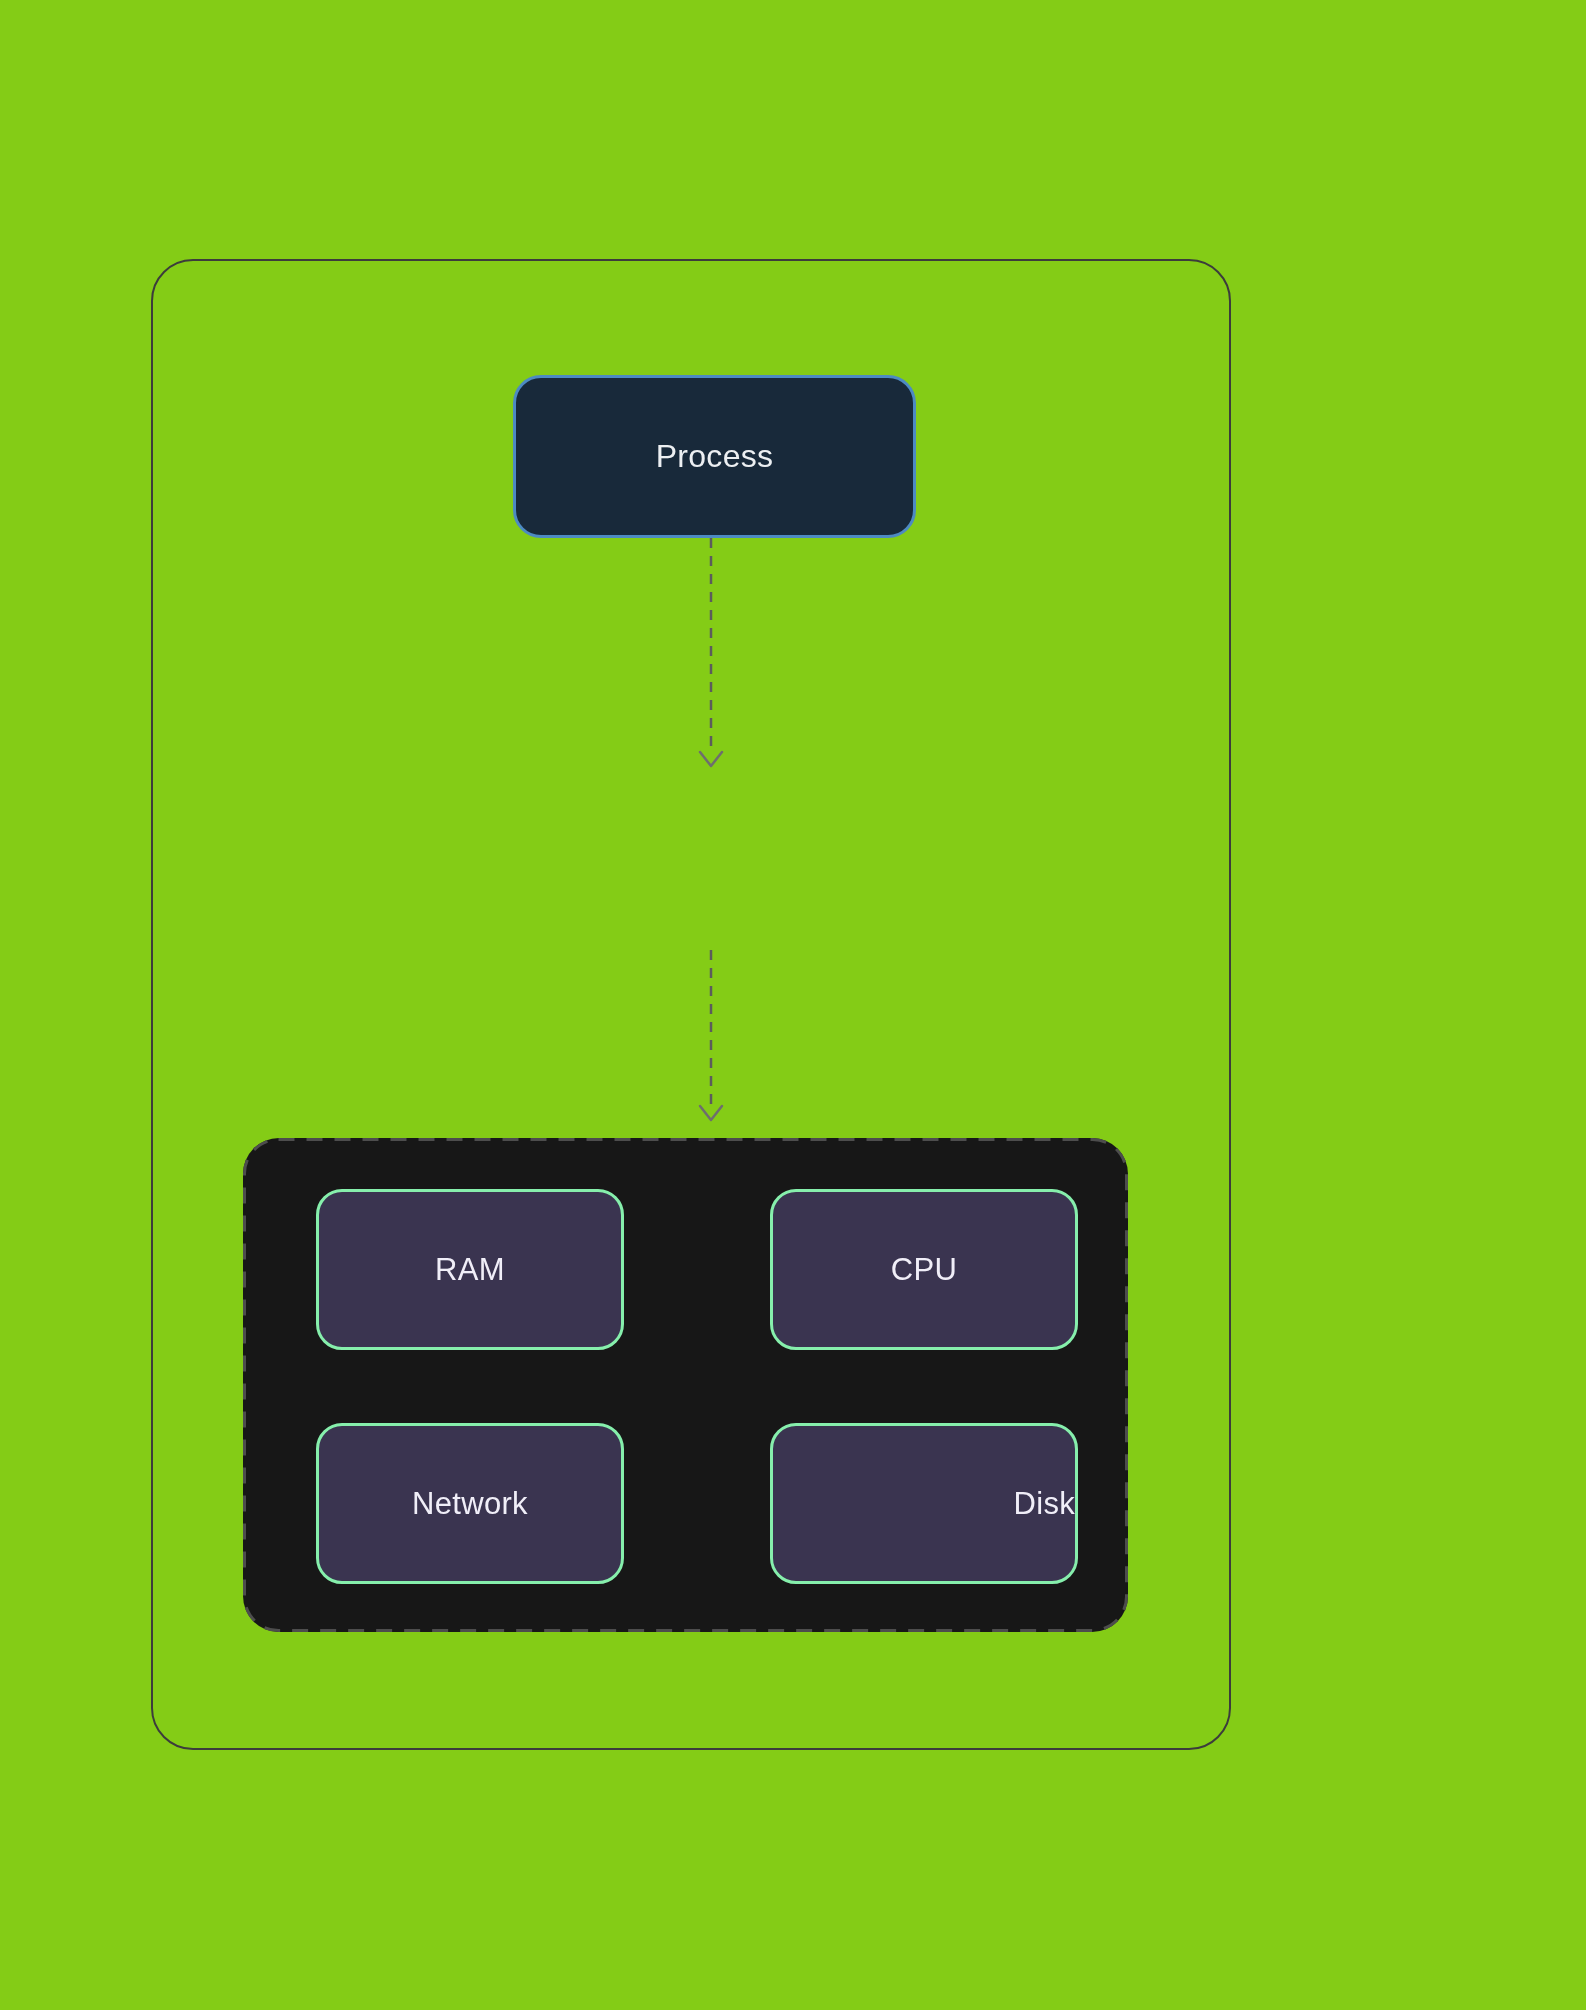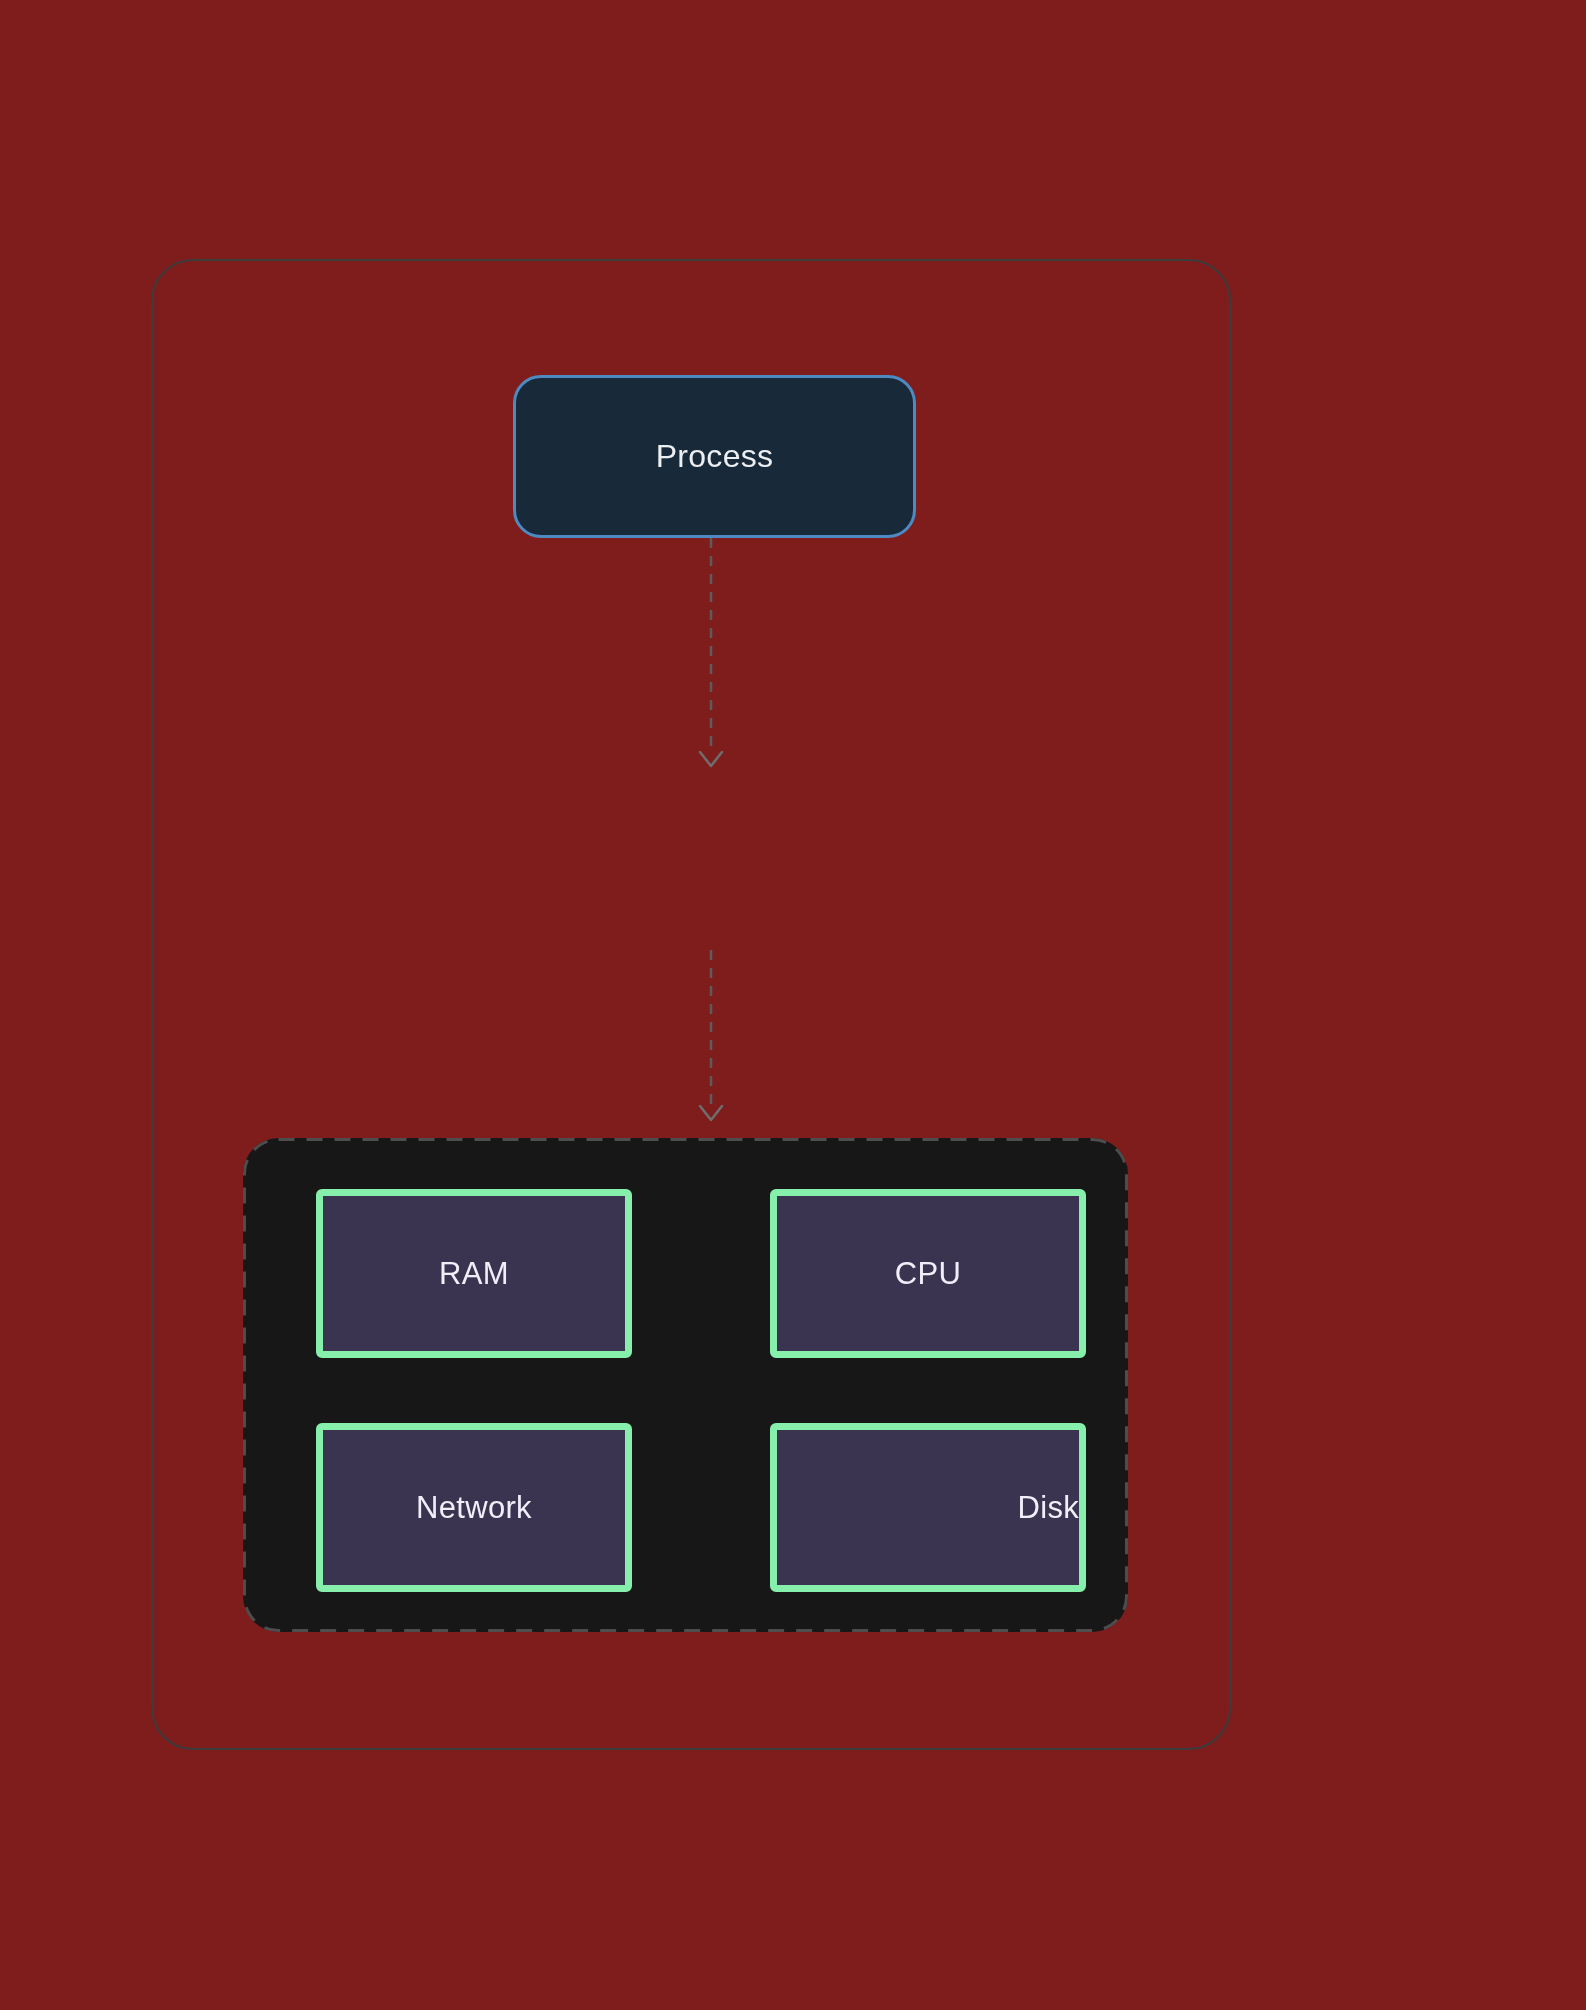--- a/index.html
+++ b/index.html
@@ -12,7 +12,7 @@
     position: relative;
     width: 1586px;
     height: 2010px;
-    background: #7f1d1d;
+    background: #84cc16;
     overflow: hidden;
   }
   

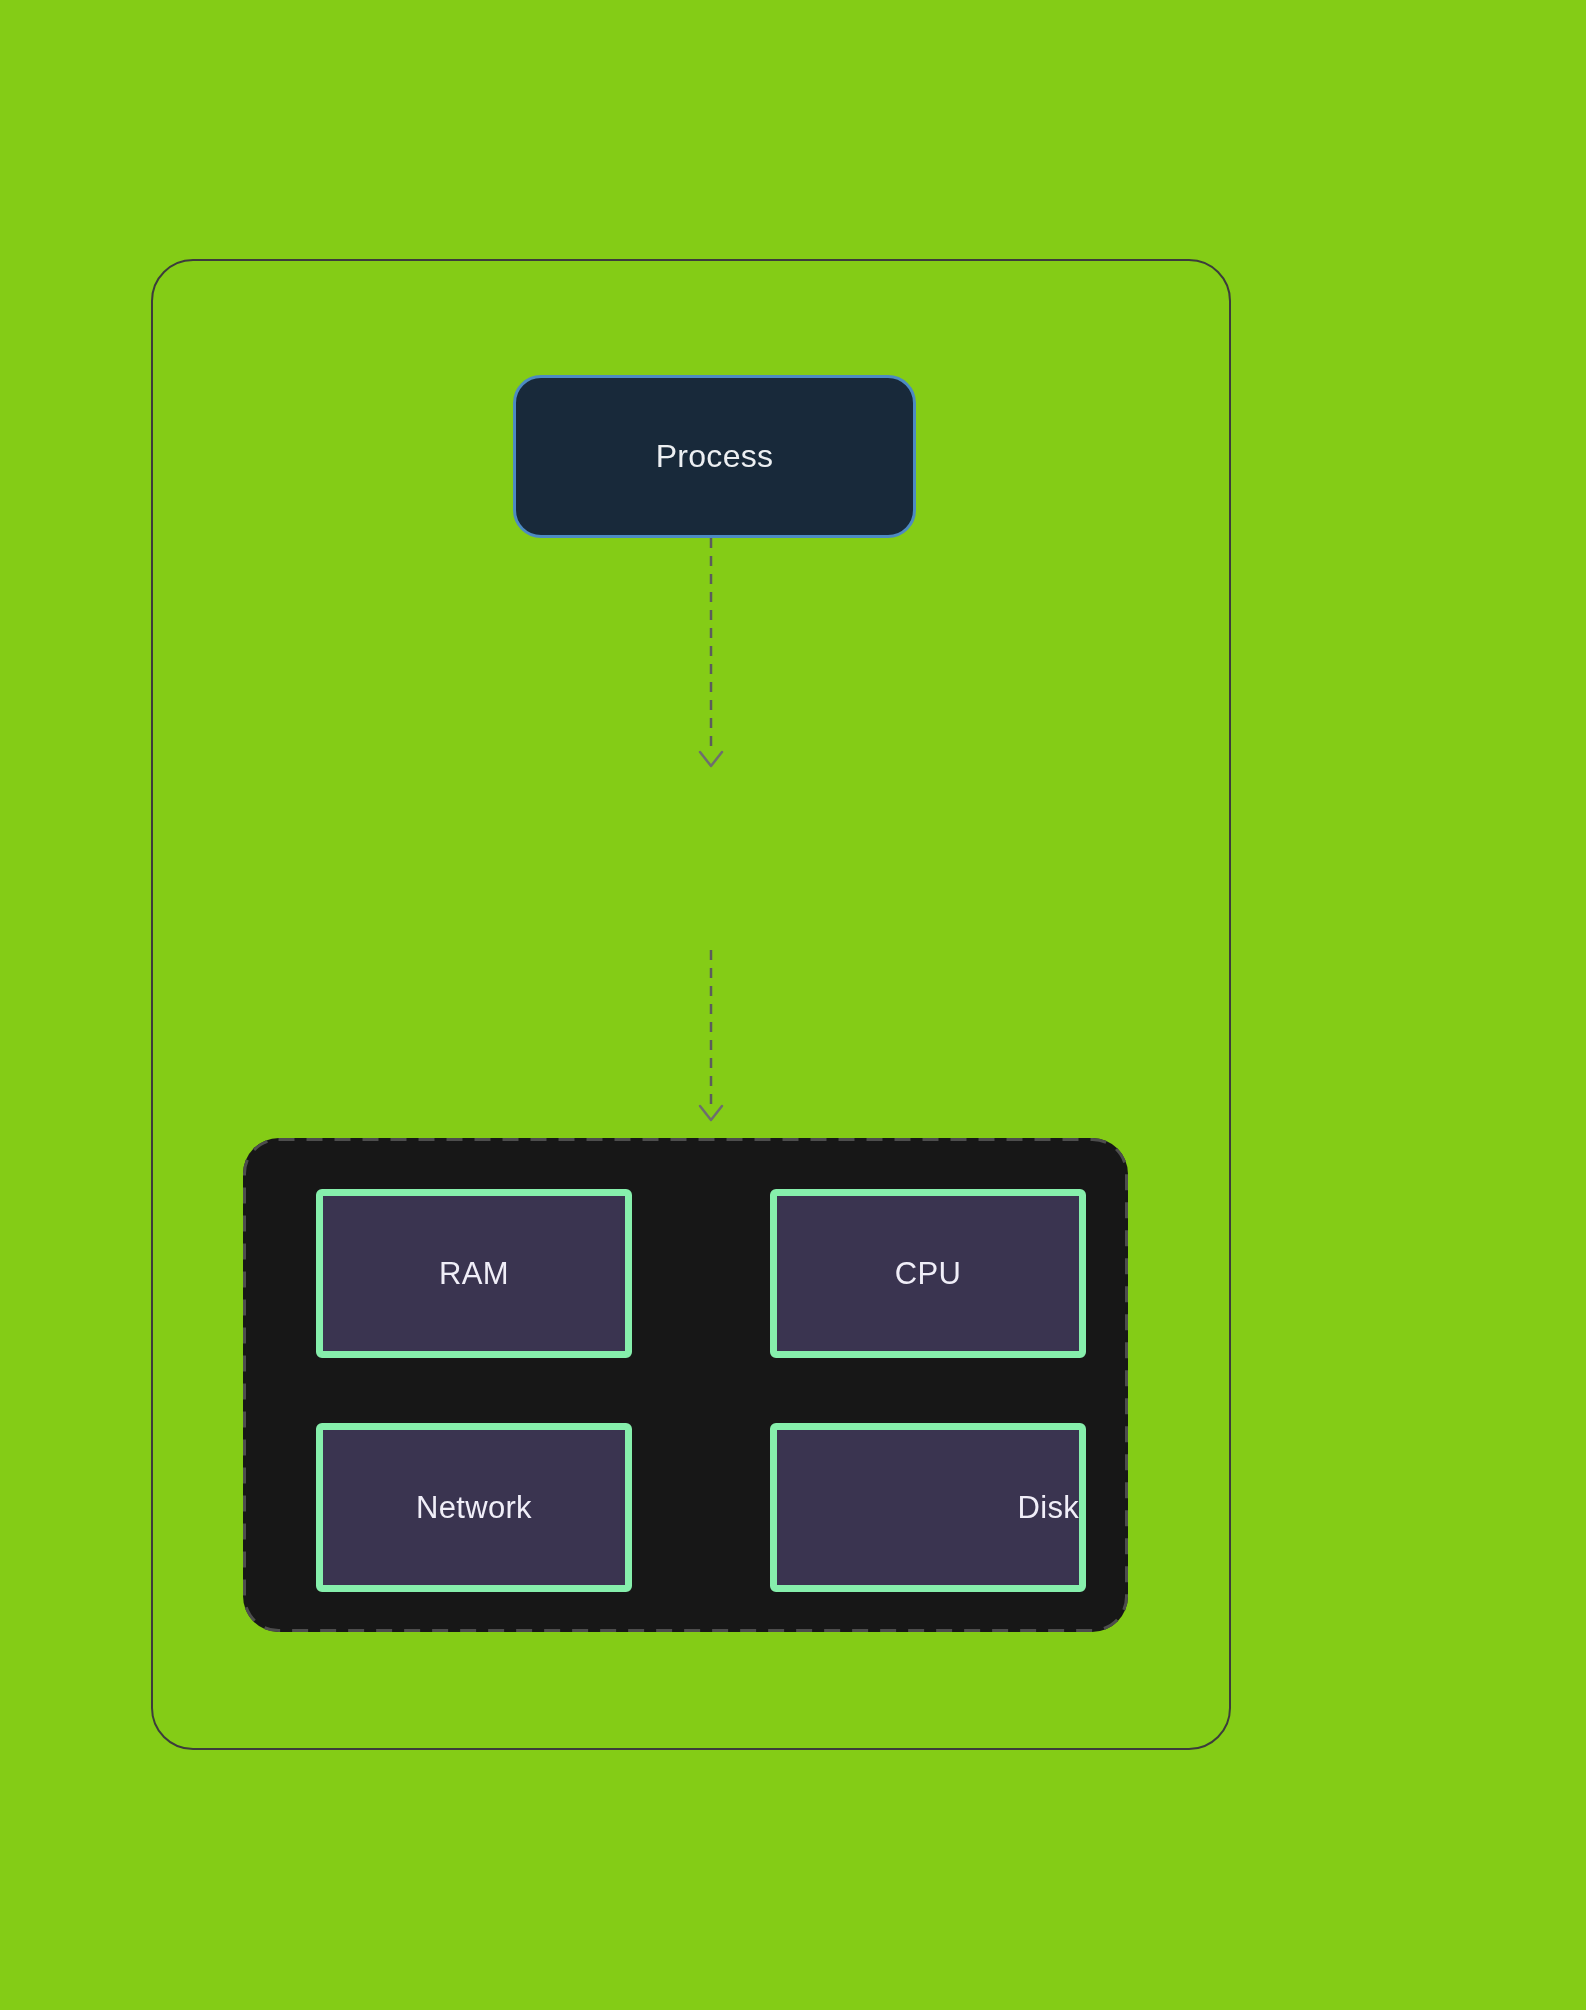--- a/index.html
+++ b/index.html
@@ -105,8 +105,8 @@
     width: 302px;
     height: 155px;
     background: #3a3450;
-    border: 7px solid #86efac;
-    border-radius: 6px;
+    border: 3px solid #86efac;
+    border-radius: 26px;
     color: #f0eef8;
     font-size: 31px;
   }

